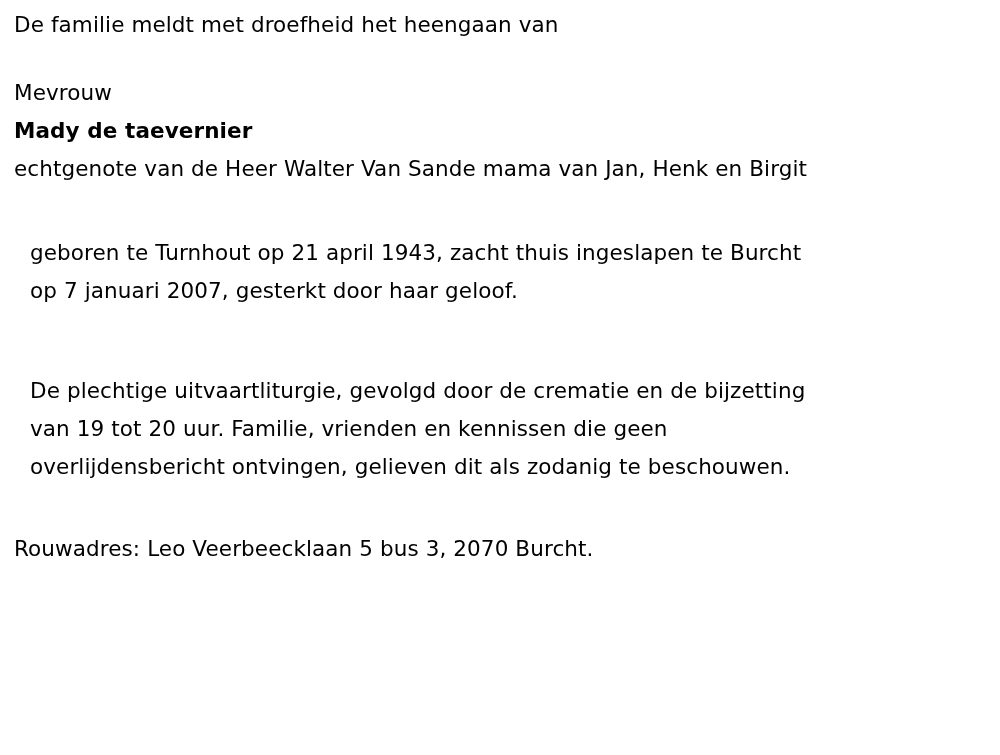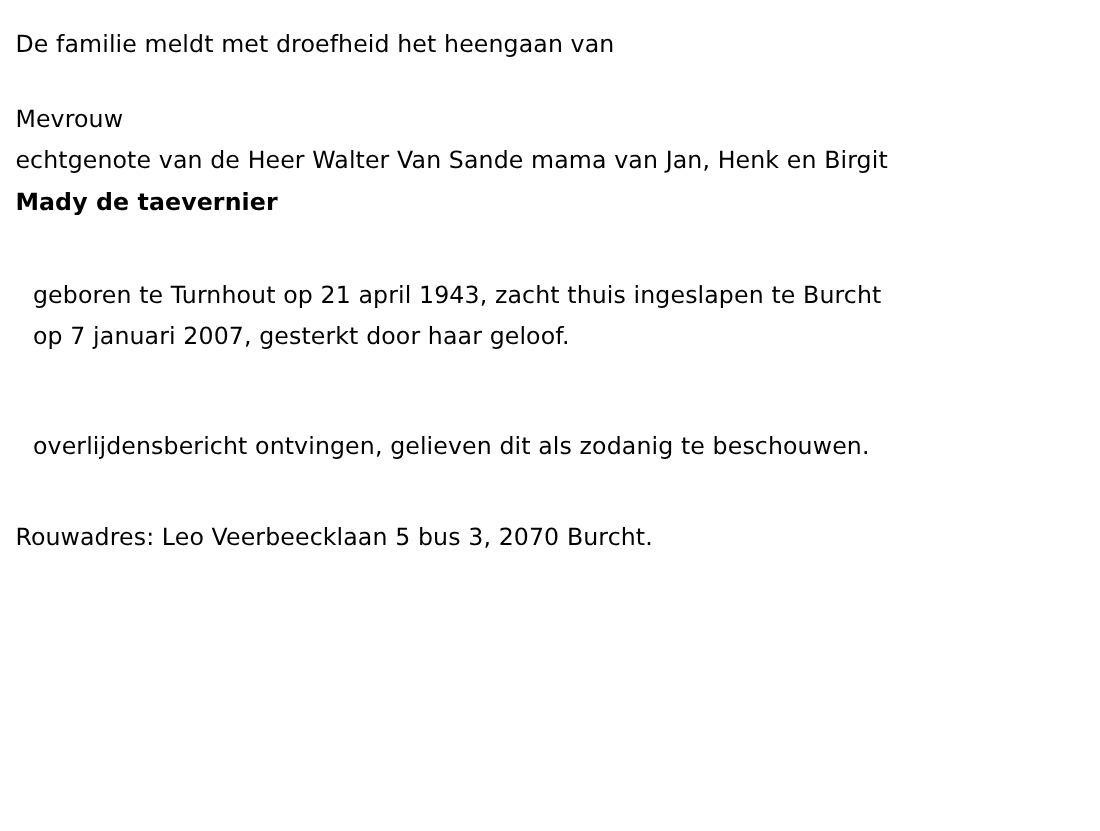--- a/index.html
+++ b/index.html
@@ -15,7 +15,7 @@
     overflow: hidden;
   }
   .notice {
-    padding: 22px 14px 0 14px;
+    padding: 6px 14px 0 14px;
     box-sizing: border-box;
     width: 900px;
   }

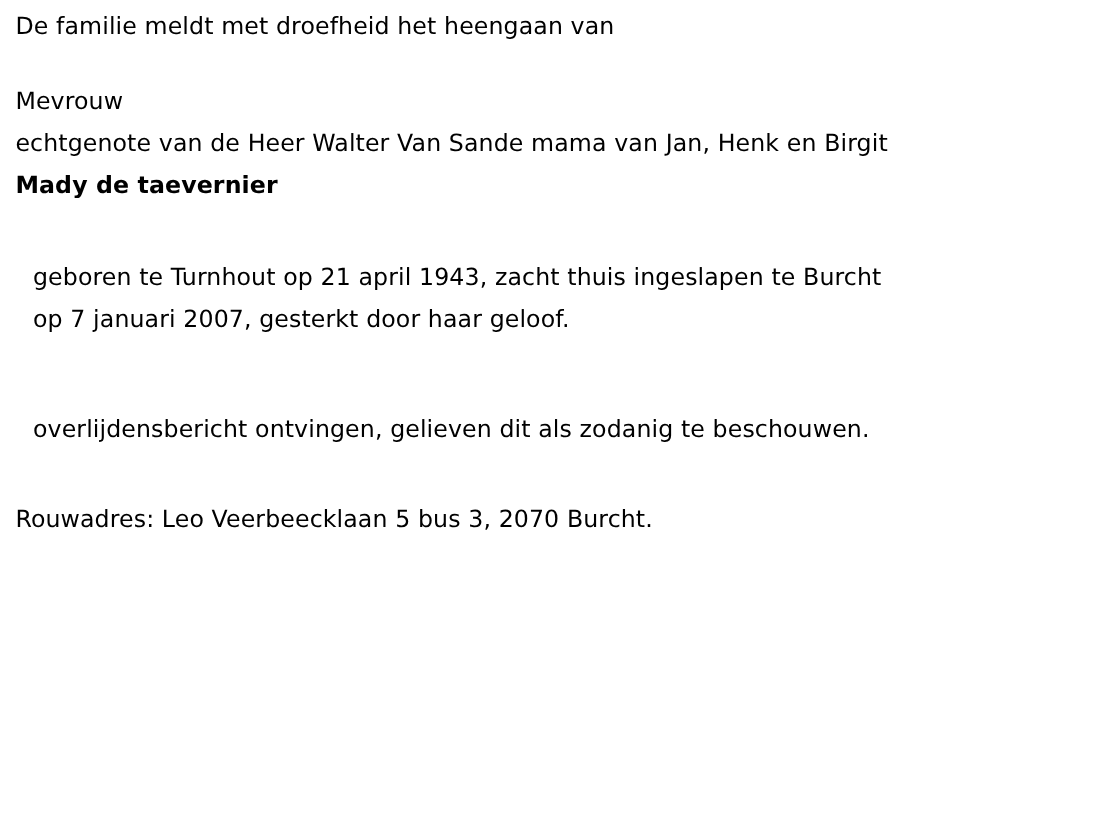--- a/index.html
+++ b/index.html
@@ -49,9 +49,9 @@
 
   <div class="line">Mevrouw</div>
 
+  <div class="line bold">Mady de taevernier</div>
+
   <div class="line">echtgenote van de Heer Walter Van Sande mama van Jan, Henk en Birgit</div>
-
-  <div class="line bold">Mady de taevernier</div>
 
   <div class="spacer"></div>
 

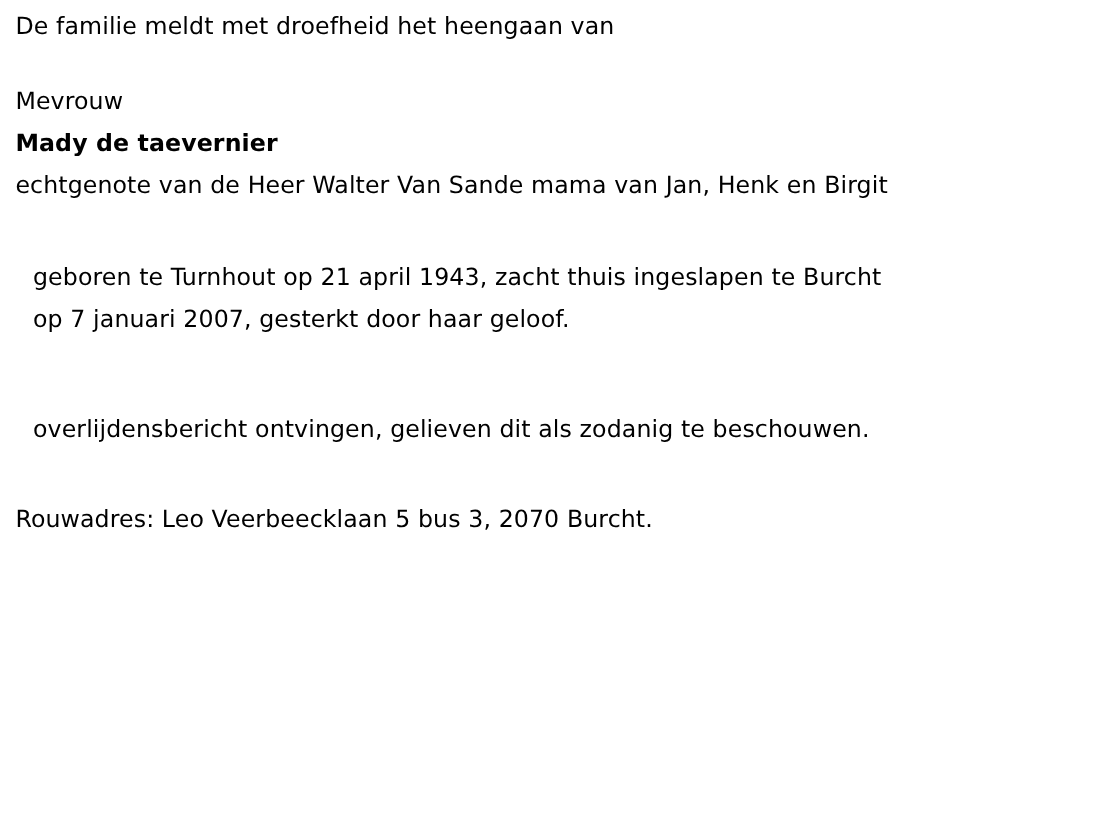--- a/index.html
+++ b/index.html
@@ -63,6 +63,7 @@
   <div class="spacer"></div>
 
   <div class="block">
+    <div class="line">De plechtige uitvaartliturgie, gevolgd door de crematie en de bijzetting</div>
     <div class="line">overlijdensbericht ontvingen, gelieven dit als zodanig te beschouwen.</div>
   </div>
 

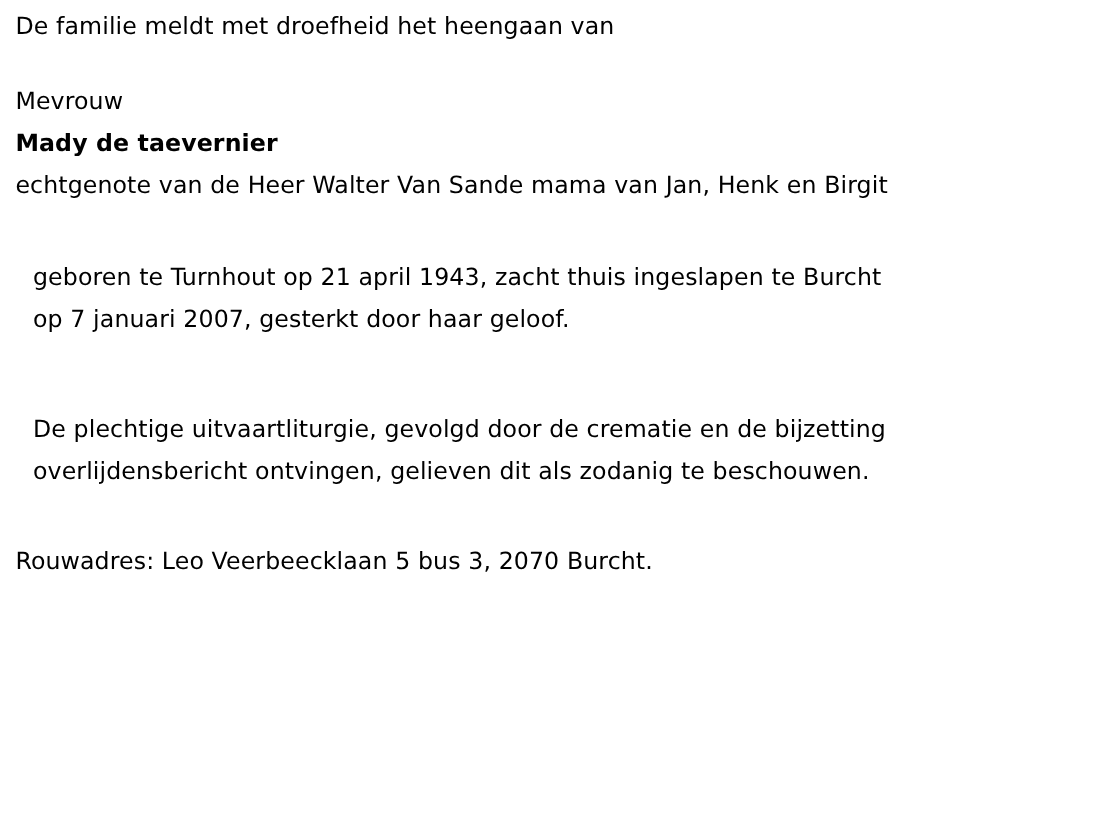--- a/index.html
+++ b/index.html
@@ -64,6 +64,7 @@
 
   <div class="block">
     <div class="line">De plechtige uitvaartliturgie, gevolgd door de crematie en de bijzetting</div>
+    <div class="line">van 19 tot 20 uur. Familie, vrienden en kennissen die geen</div>
     <div class="line">overlijdensbericht ontvingen, gelieven dit als zodanig te beschouwen.</div>
   </div>
 

